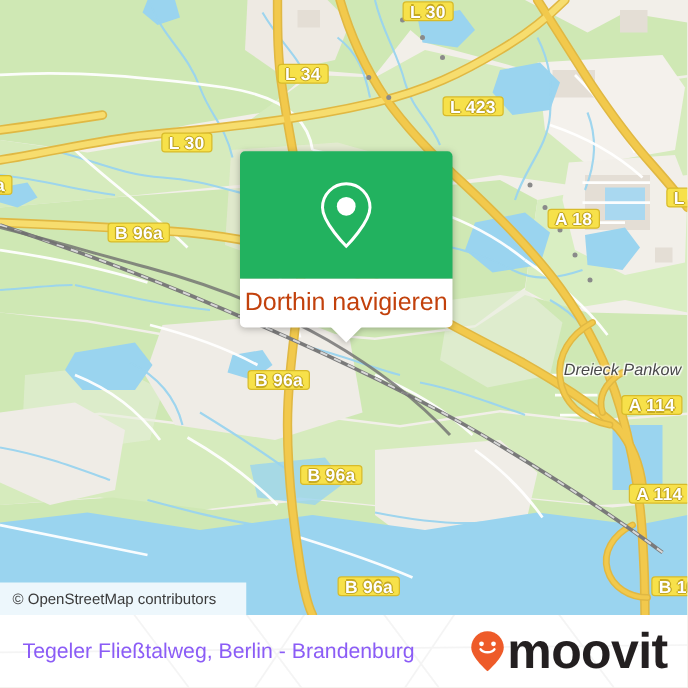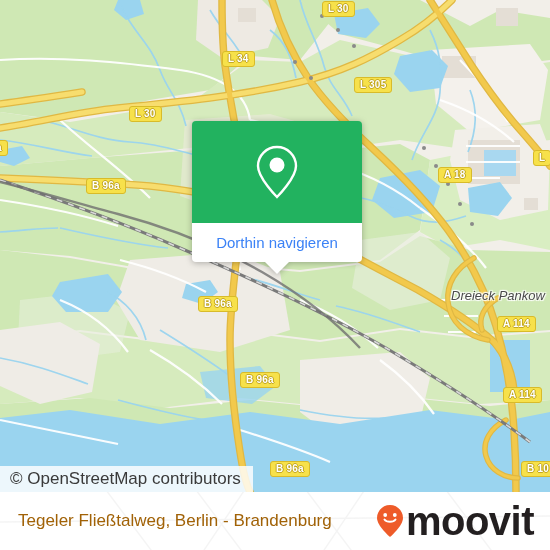--- a/index.html
+++ b/index.html
@@ -36,7 +36,7 @@
     border-radius: 3px;
     color: #ffffff;
     font-weight: bold;
-    font-size: 10px;
+    font-size: 14px;
     line-height: 14px;
     height: 16px;
     padding: 0 5px;

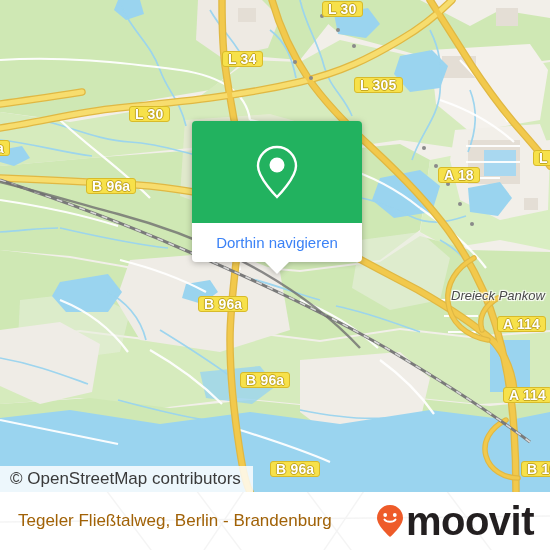--- a/index.html
+++ b/index.html
@@ -316,7 +316,7 @@
     <div>
       <div class="shield" style="left:222px;top:51px">L 34</div>
       <div class="shield" style="left:322px;top:1px">L 30</div>
-      <div class="shield" style="left:354px;top:77px">L 305</div>
+      <div class="shield" style="left:354px;top:77px">L 423</div>
       <div class="shield" style="left:129px;top:106px">L 30</div>
       <div class="shield" style="left:-10px;top:140px">a</div>
       <div class="shield" style="left:438px;top:167px">A 18</div>

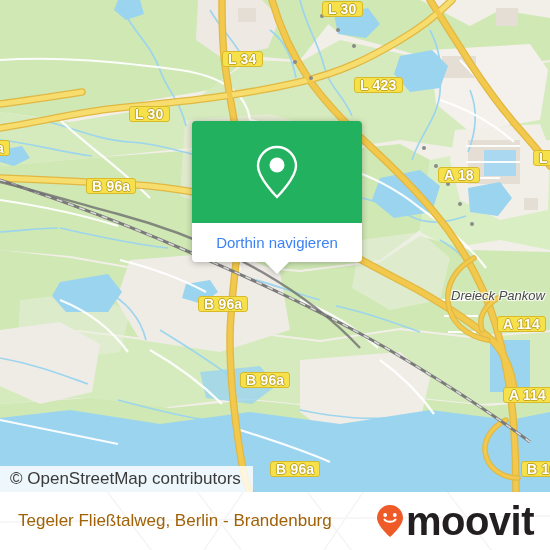--- a/index.html
+++ b/index.html
@@ -84,8 +84,8 @@
     display: flex;
     align-items: center;
     justify-content: center;
-    font-size: 15px;
-    color: #3b82f6;
+    font-size: 20px;
+    color: #c2410c;
     position: relative;
   }
   #popup-tail {

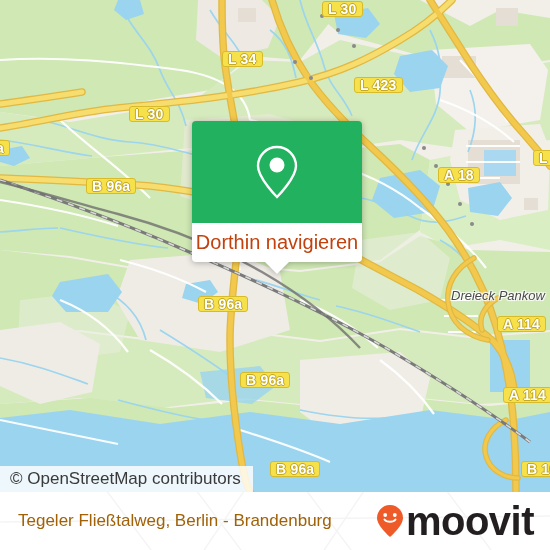--- a/index.html
+++ b/index.html
@@ -106,9 +106,9 @@
     height: 26px;
     background: rgba(255,255,255,0.82);
     color: #3a3a3a;
-    font-size: 17px;
+    font-size: 12px;
     line-height: 26px;
-    padding: 0 12px 0 10px;
+    padding: 0 24px 0 10px;
     z-index: 30;
     white-space: nowrap;
   }

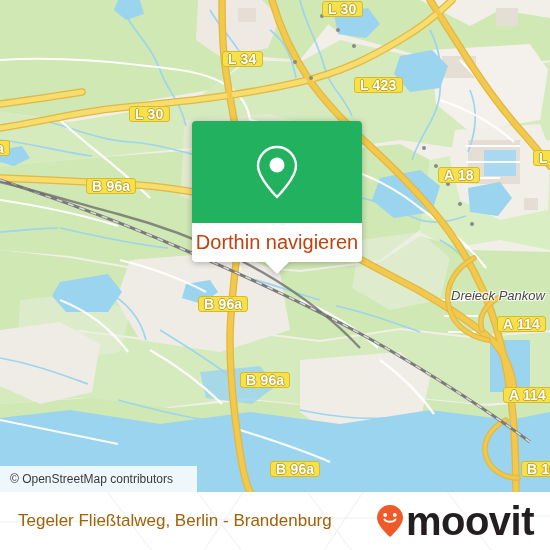--- a/index.html
+++ b/index.html
@@ -134,7 +134,7 @@
   }
   #place-name {
     font-size: 17px;
-    color: #a16207;
+    color: #8b5cf6;
     white-space: nowrap;
     position: relative;
     z-index: 2;

